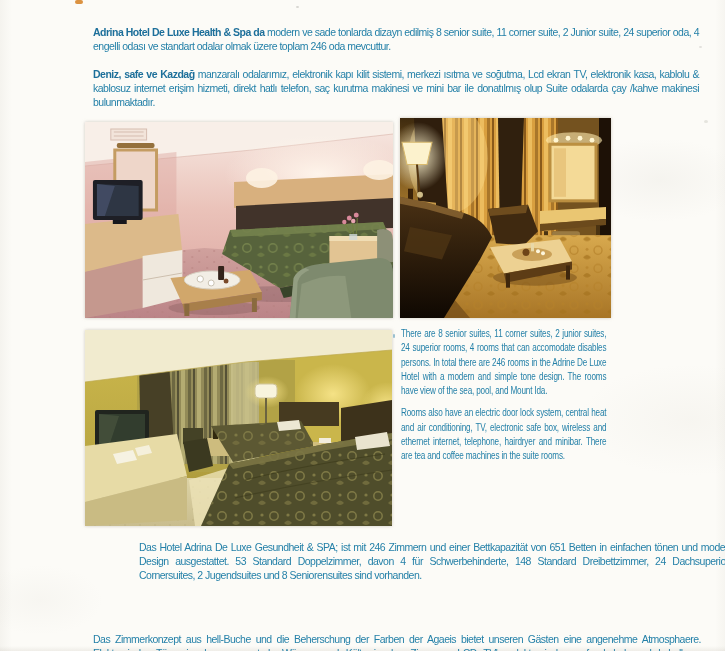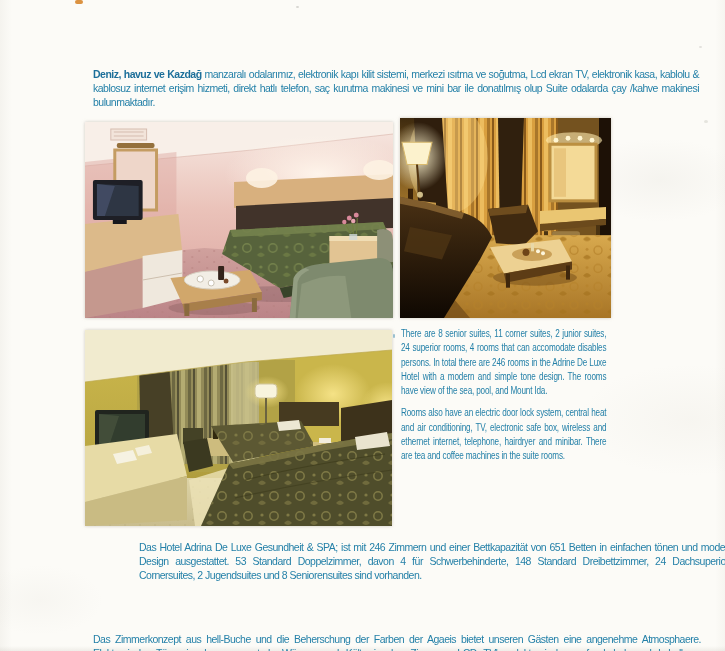--- a/index.html
+++ b/index.html
@@ -146,6 +146,7 @@
   <span class="speck sp-gray3"></span>
   <span class="speck sp-teal"></span>
 
+  <p class="para tr1"><span class="lead">Adrina Hotel De Luxe Health &amp; Spa da</span><span> modern ve sade tonlarda dizayn edilmiş 8 senior suite, 11 corner suite, 2 Junior suite, 24 superior oda, 4 engelli odası ve standart odalar olmak üzere toplam 246 oda mevcuttur.</span></p>
 
   <p class="para tr2"><span class="lead">Deniz, havuz ve Kazdağ</span><span> manzaralı odalarımız, elektronik kapı kilit sistemi, merkezi ısıtma ve soğutma, Lcd ekran TV, elektronik kasa, kablolu &amp; kablosuz internet erişim hizmeti, direkt hatlı telefon, saç kurutma makinesi ve mini bar ile donatılmış olup Suite odalarda çay /kahve makinesi bulunmaktadır.</span></p>
 

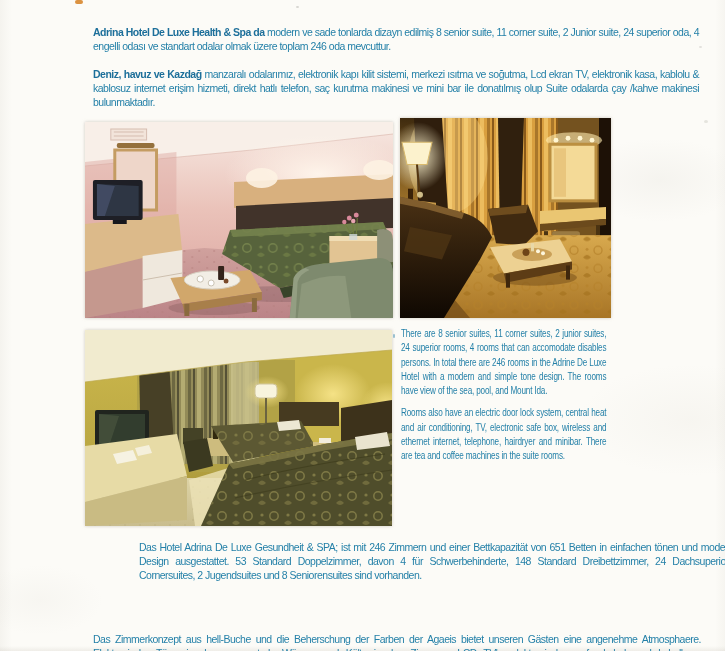--- a/index.html
+++ b/index.html
@@ -148,7 +148,7 @@
 
   <p class="para tr1"><span class="lead">Adrina Hotel De Luxe Health &amp; Spa da</span><span> modern ve sade tonlarda dizayn edilmiş 8 senior suite, 11 corner suite, 2 Junior suite, 24 superior oda, 4 engelli odası ve standart odalar olmak üzere toplam 246 oda mevcuttur.</span></p>
 
-  <p class="para tr2"><span class="lead">Deniz, havuz ve Kazdağ</span><span> manzaralı odalarımız, elektronik kapı kilit sistemi, merkezi ısıtma ve soğutma, Lcd ekran TV, elektronik kasa, kablolu &amp; kablosuz internet erişim hizmeti, direkt hatlı telefon, saç kurutma makinesi ve mini bar ile donatılmış olup Suite odalarda çay /kahve makinesi bulunmaktadır.</span></p>
+  <p class="para tr2"><span class="lead">Deniz, safe ve Kazdağ</span><span> manzaralı odalarımız, elektronik kapı kilit sistemi, merkezi ısıtma ve soğutma, Lcd ekran TV, elektronik kasa, kablolu &amp; kablosuz internet erişim hizmeti, direkt hatlı telefon, saç kurutma makinesi ve mini bar ile donatılmış olup Suite odalarda çay /kahve makinesi bulunmaktadır.</span></p>
 
   <div class="photo photo1">
     <svg viewBox="0 0 310 196" preserveAspectRatio="none">

